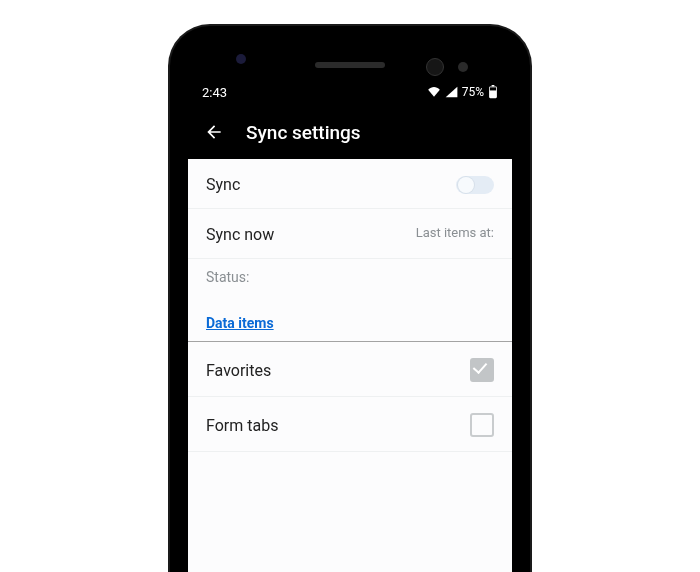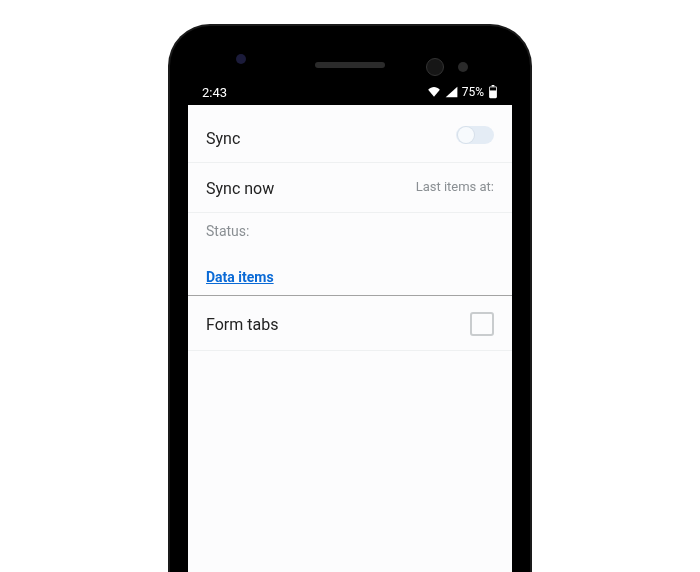--- a/index.html
+++ b/index.html
@@ -206,6 +206,14 @@
           </div>
         </div>
 
+        <div class="title-bar">
+          <span class="back">
+            <svg width="20" height="20" viewBox="0 0 24 24">
+              <path d="M20 11H7.8l5.6-5.6L12 4l-8 8 8 8 1.4-1.4L7.8 13H20z" fill="#fff"></path>
+            </svg>
+          </span>
+          <span class="title">Sync settings</span>
+        </div>
 
         <div class="content">
 

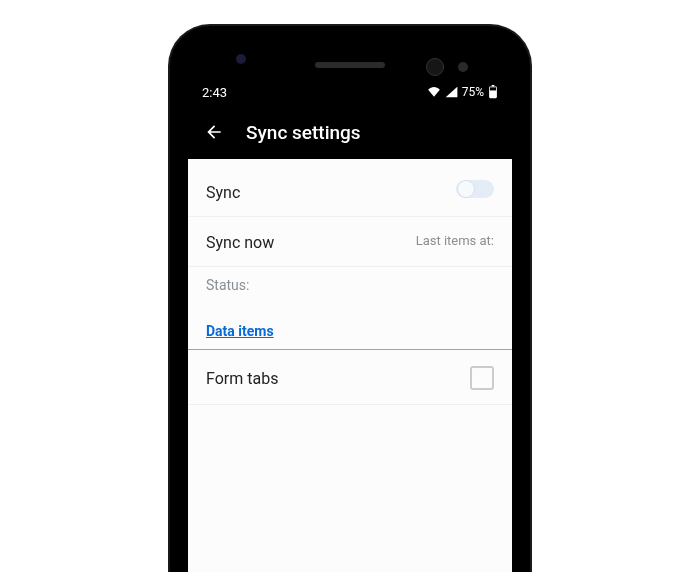--- a/index.html
+++ b/index.html
@@ -113,7 +113,7 @@
     align-items: center;
     justify-content: space-between;
   }
-  .row .main { display:flex; flex-direction:column; gap:2px;margin-top:8px; }
+  .row .main { display:flex; flex-direction:column; gap:2px; }
   .row .label { font-size: 16px; color:#222; }
   .row .sub   { font-size: 13px; color:#8a8f93; }
   .row.status-row { border-bottom:none; padding-bottom:8px; padding-top:10px; }

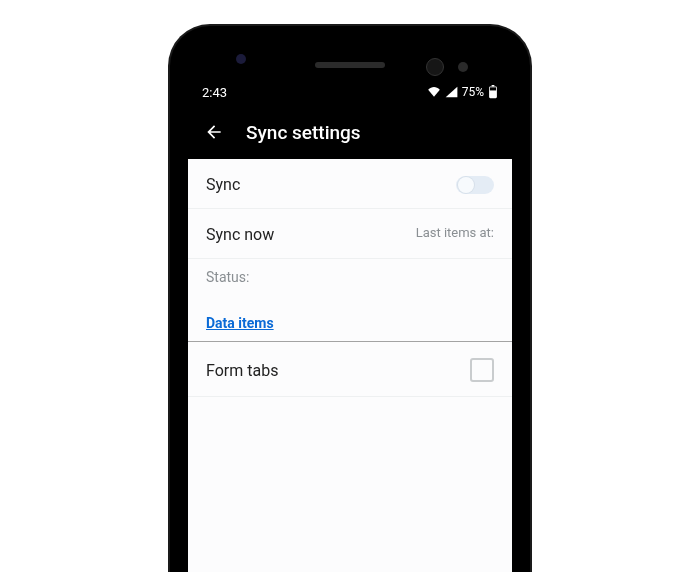--- a/index.html
+++ b/index.html
@@ -237,6 +237,10 @@
 
           <div class="section-hdr">Data items</div>
 
+          <div class="row">
+            <span class="label">Favorites</span>
+            <span class="checkbox checked"></span>
+          </div>
 
 
           <div class="row">

